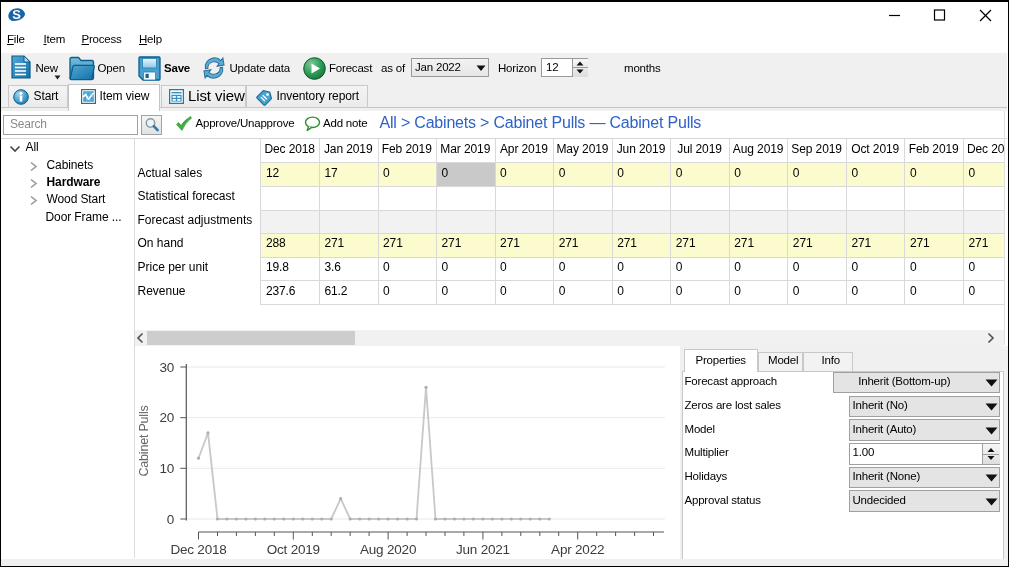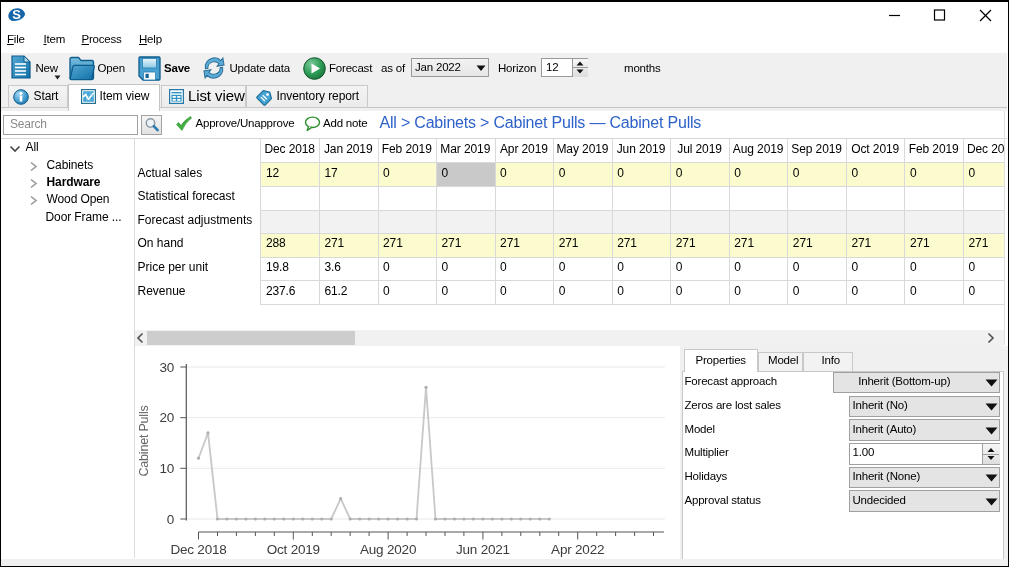--- a/index.html
+++ b/index.html
@@ -185,7 +185,7 @@
 <svg class="abs" style="left:29px;top:195.1px" width="9" height="11">
       <path d="M2 1.5 L7 5.5 L2 9.5" fill="none" stroke="#9a9a9a" stroke-width="1.6"></path>
     </svg>
-<div class="lbl" style="left:46.5px;top:191.1px;height:16px;line-height:16px;font-size:12px;color:#000;font-weight:normal;letter-spacing:-0.1px">Wood Open</div>
+<div class="lbl" style="left:46.5px;top:191.1px;height:16px;line-height:16px;font-size:12px;color:#000;font-weight:normal;letter-spacing:-0.1px">Wood Start</div>
 <div class="lbl" style="left:45.5px;top:208.5px;height:16px;line-height:16px;font-size:12px;color:#000;font-weight:normal;letter-spacing:-0.1px">Door Frame ...</div>
 <div class="abs" style="left:133.5px;top:139px;width:1px;height:419px;background:#dcdcdc;z-index:6"></div>
 <div class="abs" style="left:134px;top:139.0px;width:870.0px;height:166.90000000000003px;overflow:hidden">

